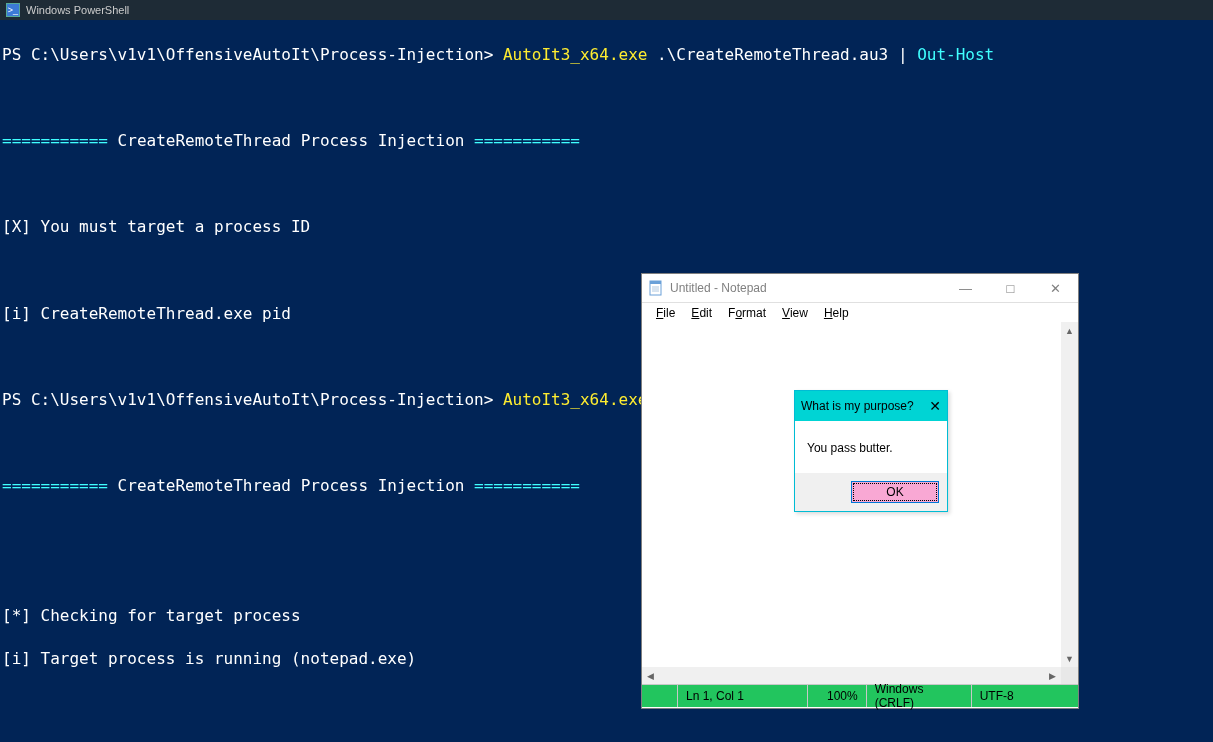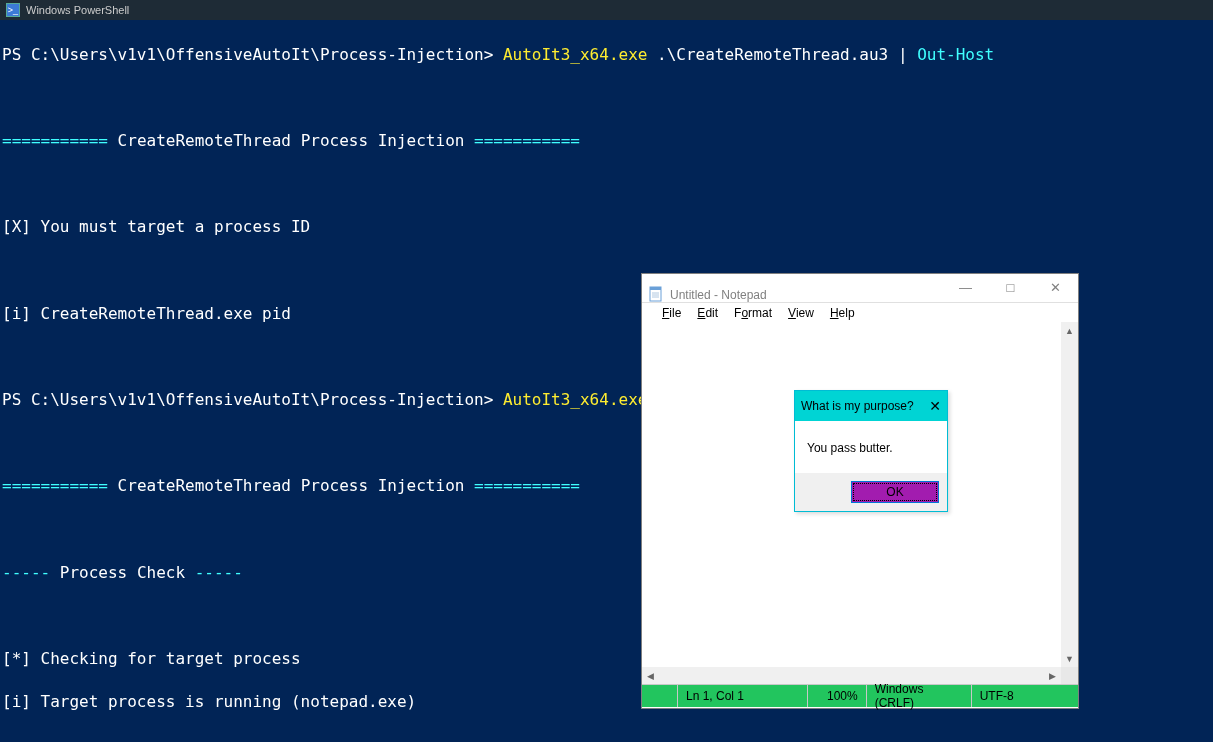--- a/index.html
+++ b/index.html
@@ -18,7 +18,7 @@
 
   
   .notepad { position:absolute; left:641px; top:273px; width:438px; height:436px; background:#fff; border:1px solid #7f7f7f; font-family:'Segoe UI',sans-serif; }
-  .np-titlebar { height:29px; background:#fff; display:flex; align-items:flex-end; border-bottom:1px solid #e0e0e0; }
+  .np-titlebar { height:29px; background:#fff; display:flex; align-items:center; border-bottom:1px solid #e0e0e0; }
   .np-titlebar .np-icon { width:16px; height:16px; margin:0 6px; display:flex; align-items:center; justify-content:center; }
   .np-titlebar .np-title { flex:1; font-size:12px; color:#808080; }
   .np-ctrl { width:45px; height:29px; display:flex; align-items:center; justify-content:center; color:#808080; font-size:13px; cursor:default; }

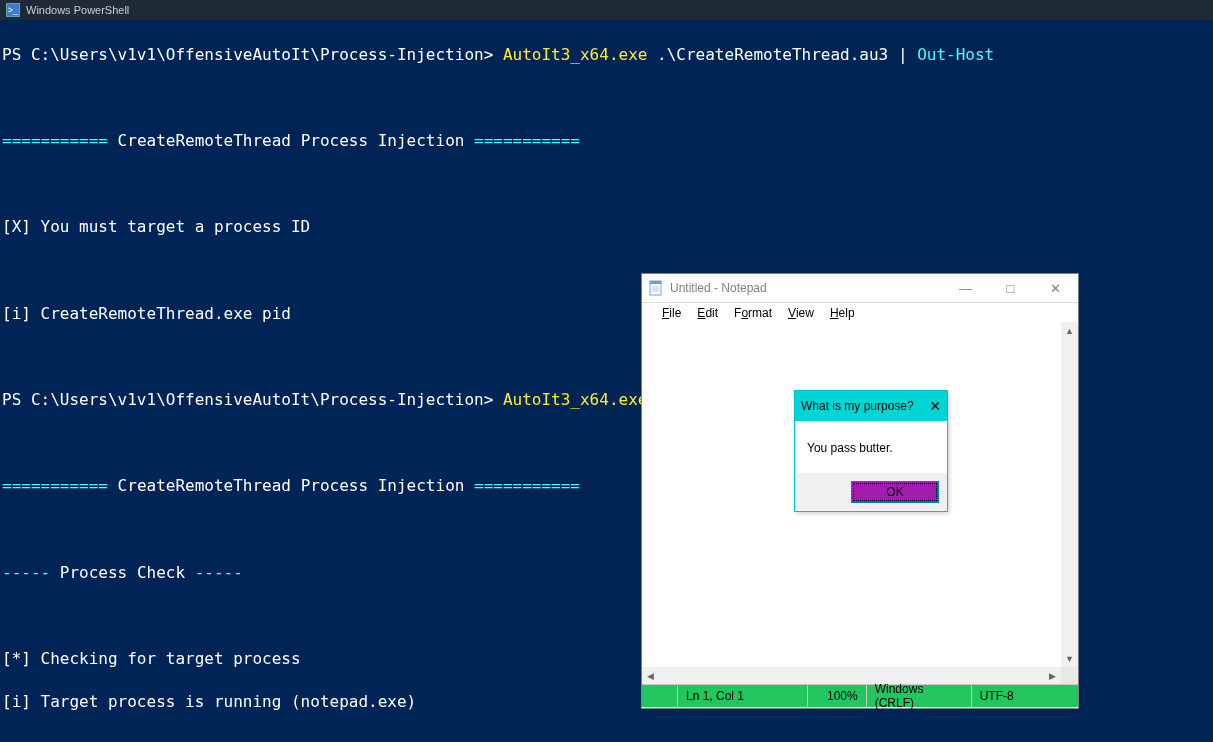--- a/index.html
+++ b/index.html
@@ -22,7 +22,7 @@
   .np-titlebar .np-icon { width:16px; height:16px; margin:0 6px; display:flex; align-items:center; justify-content:center; }
   .np-titlebar .np-title { flex:1; font-size:12px; color:#808080; }
   .np-ctrl { width:45px; height:29px; display:flex; align-items:center; justify-content:center; color:#808080; font-size:13px; cursor:default; }
-  .np-menu { height:19px; display:flex; align-items:center; padding:0 12px; font-size:12px; color:#000; gap:0; }
+  .np-menu { height:19px; display:flex; align-items:center; padding:0 6px; font-size:12px; color:#000; gap:0; }
   .np-menu span { padding:1px 8px; cursor:default; }
   .np-menu span u { text-decoration:underline; }
   .np-editor { position:relative; height:362px; background:#fff; overflow:hidden; }

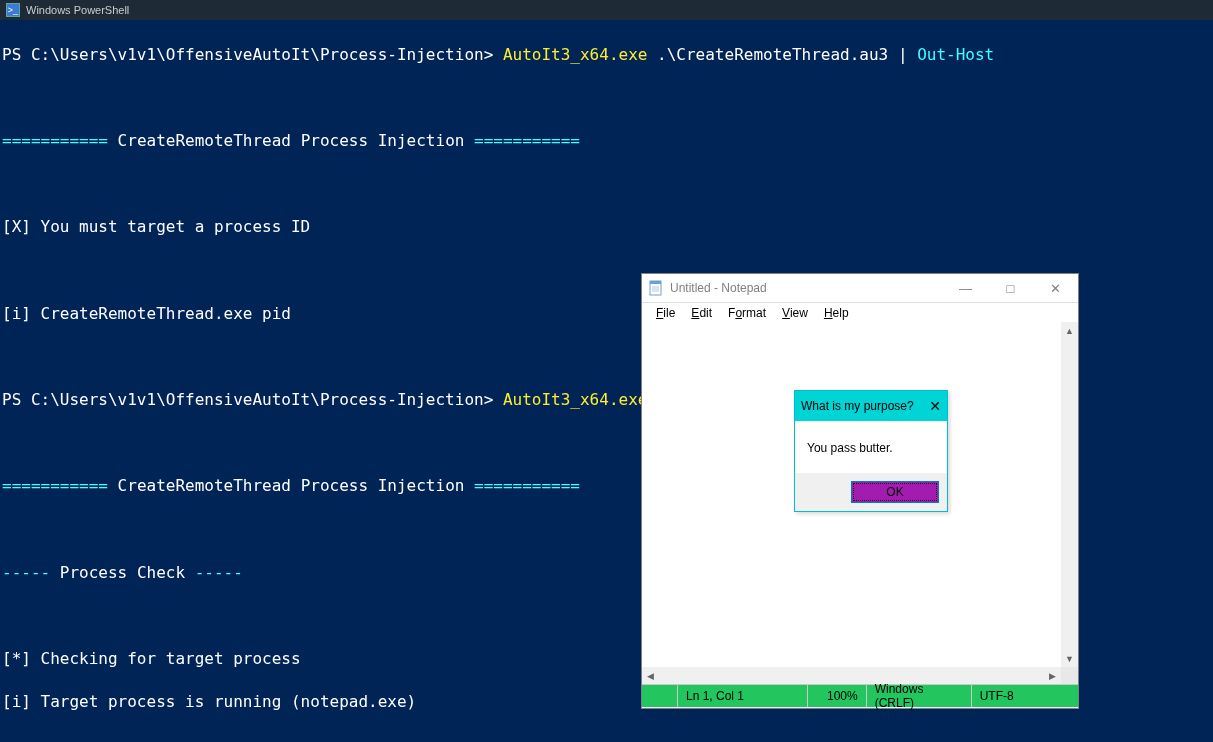--- a/index.html
+++ b/index.html
@@ -43,7 +43,7 @@
   .mb-close { font-size:14px; cursor:default; font-family:Arial,sans-serif; }
   .mb-body { padding:20px 12px 18px; background:#fff; font-size:12px; color:#000; }
   .mb-btnrow { background:#f0f0f0; padding:8px; display:flex; justify-content:flex-end; }
-  .mb-ok { width:88px; height:22px; background:#a21caf; border:1px solid #0078d7; outline:1px dotted #000; outline-offset:-3px; font-size:12px; display:flex; align-items:center; justify-content:center; cursor:default; }
+  .mb-ok { width:88px; height:22px; background:#f9a8d4; border:1px solid #0078d7; outline:1px dotted #000; outline-offset:-3px; font-size:12px; display:flex; align-items:center; justify-content:center; cursor:default; }
 </style>
 </head>
 <body>

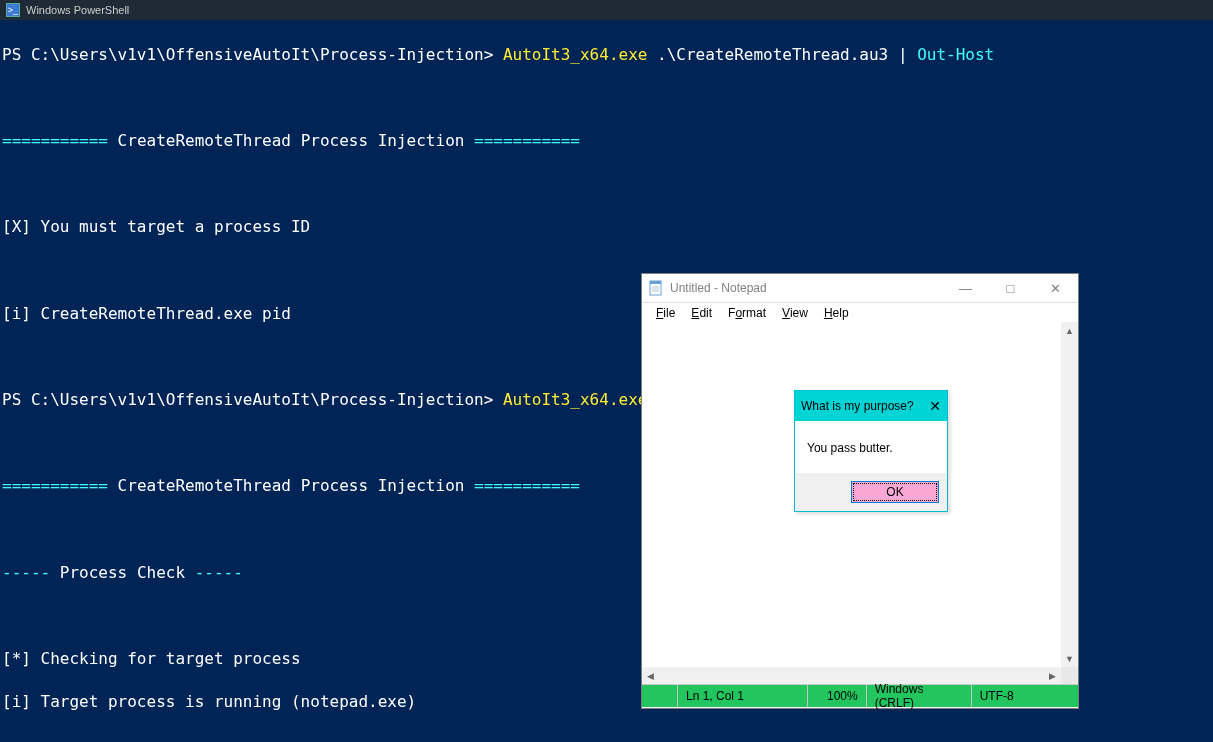--- a/index.html
+++ b/index.html
@@ -66,7 +66,6 @@
 <span class="ps-line"> </span>
 <span class="ps-line"><span class="divider">===========</span> <span class="txt-white">CreateRemoteThread Process Injection</span> <span class="divider">===========</span></span>
 <span class="ps-line"> </span>
-<span class="ps-line"><span class="divider">-----</span> <span class="txt-white">Process Check</span> <span class="divider">-----</span></span>
 <span class="ps-line"> </span>
 <span class="ps-line txt-white">[*] Checking for target process</span>
 <span class="ps-line txt-white">[i] Target process is running (notepad.exe)</span>

